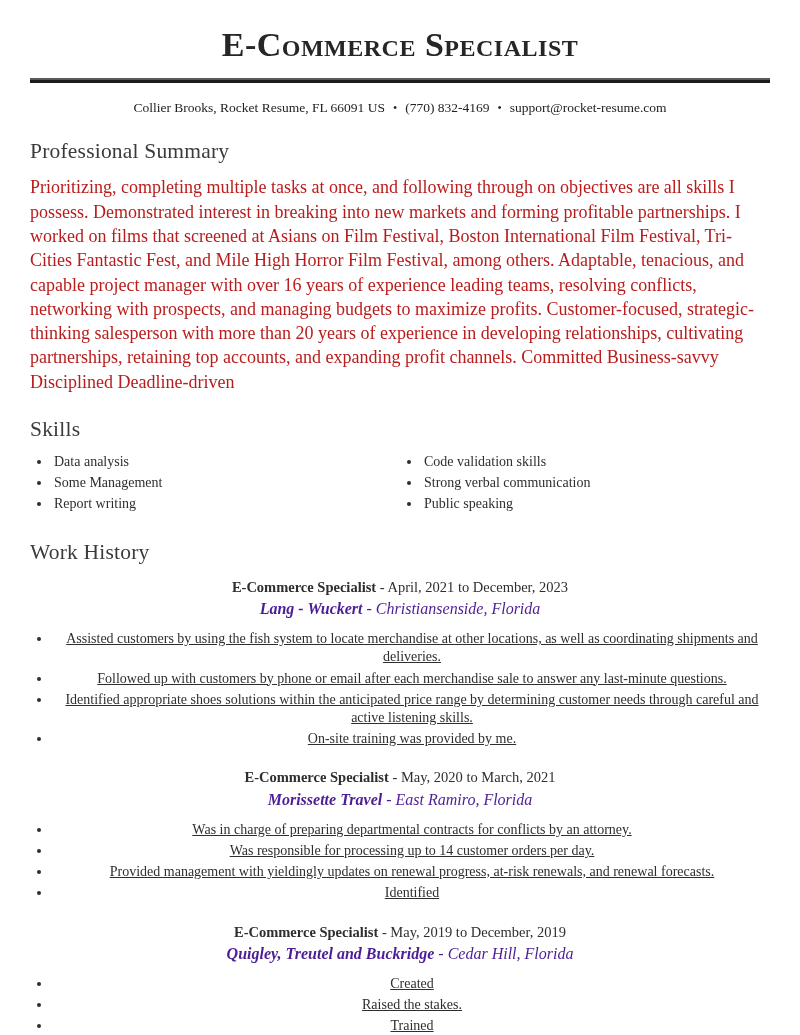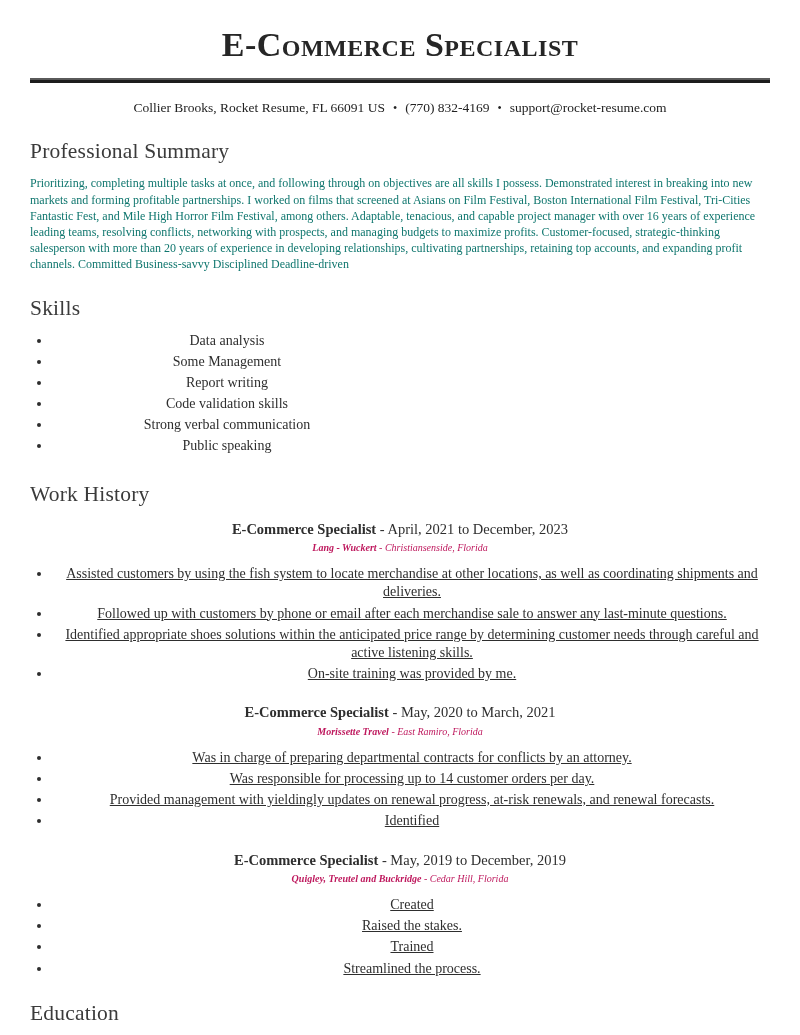--- a/index.html
+++ b/index.html
@@ -50,9 +50,9 @@
     letter-spacing: 0.2px;
   }
   .summary-text {
-    font-size: 12px;
+    font-size: 18px;
     line-height: 1.35;
-    color: #0f766e;
+    color: #b91c1c;
   }
   .skills-columns {
     display: flex;

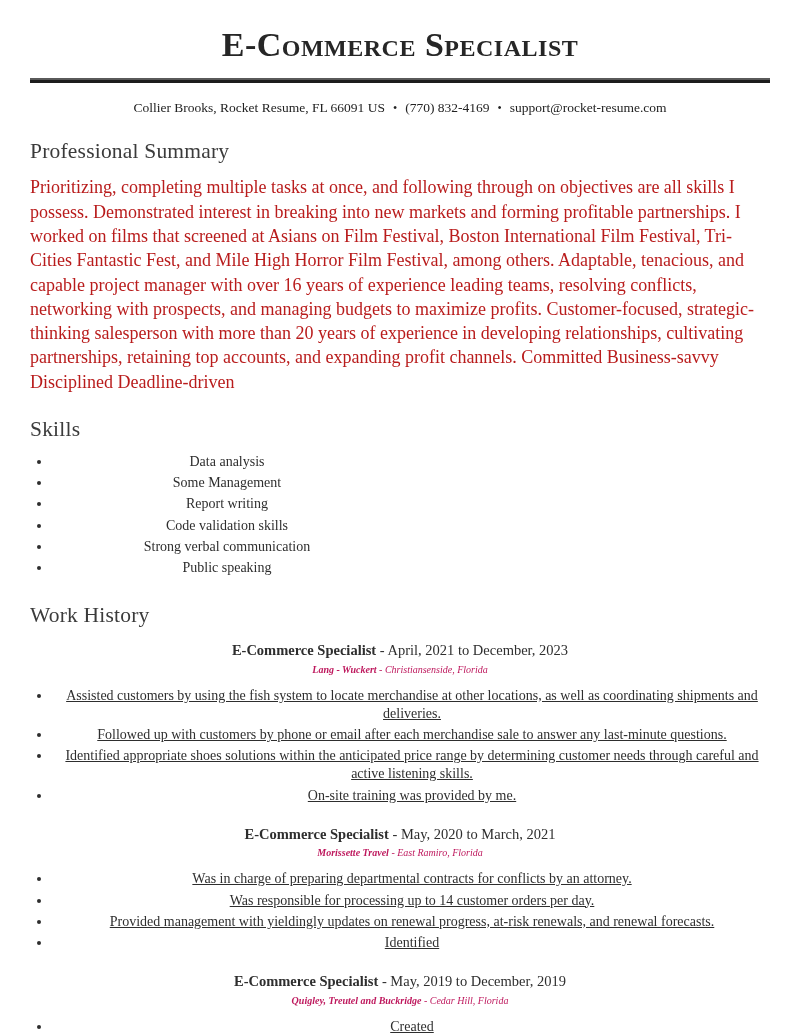--- a/index.html
+++ b/index.html
@@ -56,8 +56,7 @@
   }
   .skills-columns {
     display: flex;
-    flex-direction: column;
-    text-align: center;
+    flex-direction: row;
   }
   .skills-col { width: 50%; }
   ul.bullet-list {

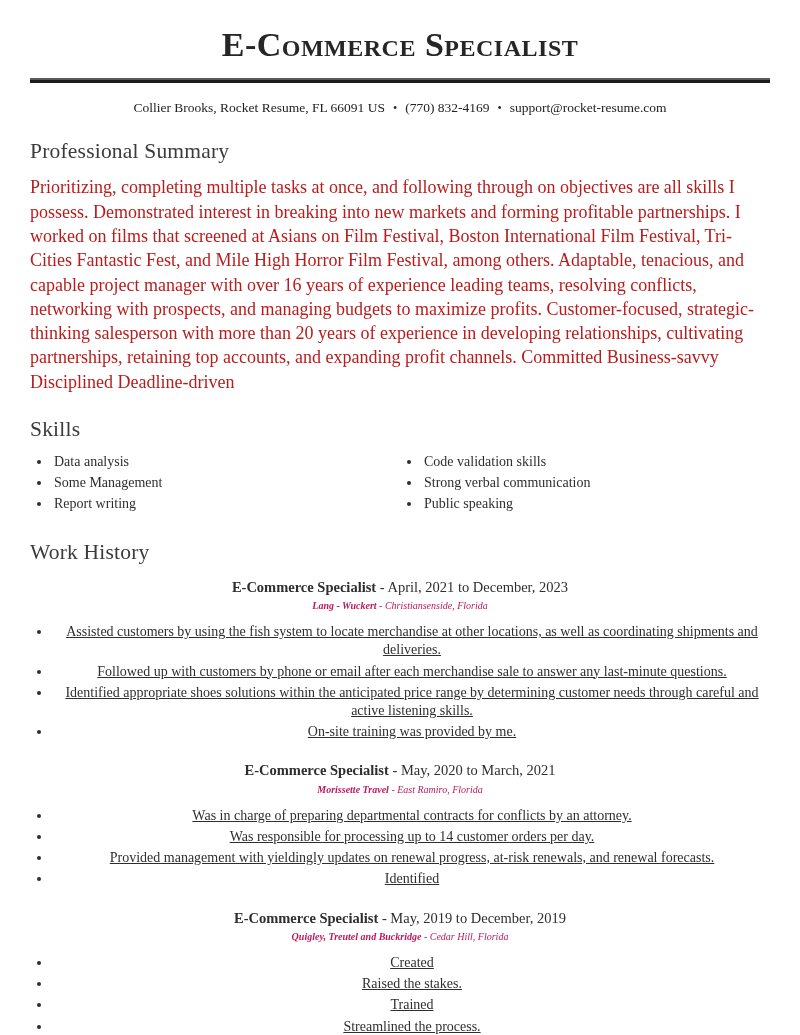--- a/index.html
+++ b/index.html
@@ -75,9 +75,9 @@
     color: #2e2e2e;
   }
   .job-company-line, .edu-school-line {
-    font-size: 10px;
+    font-size: 16px;
     font-style: italic;
-    color: #be185d;
+    color: #4c1d95;
   }
   .bold { font-weight: bold; }
   .job .bullet-list { margin-top: 12px; text-decoration: underline; }

